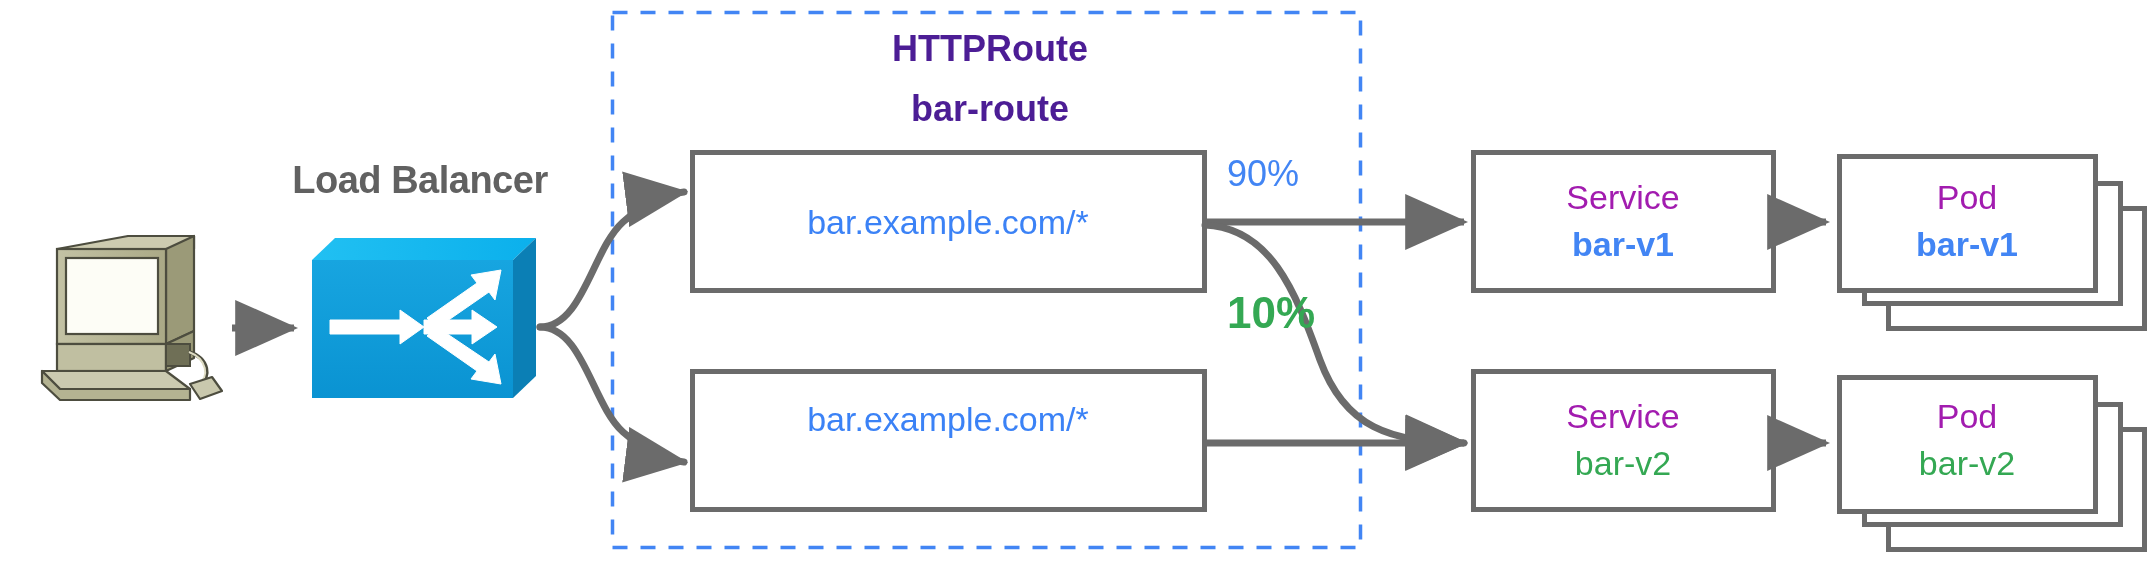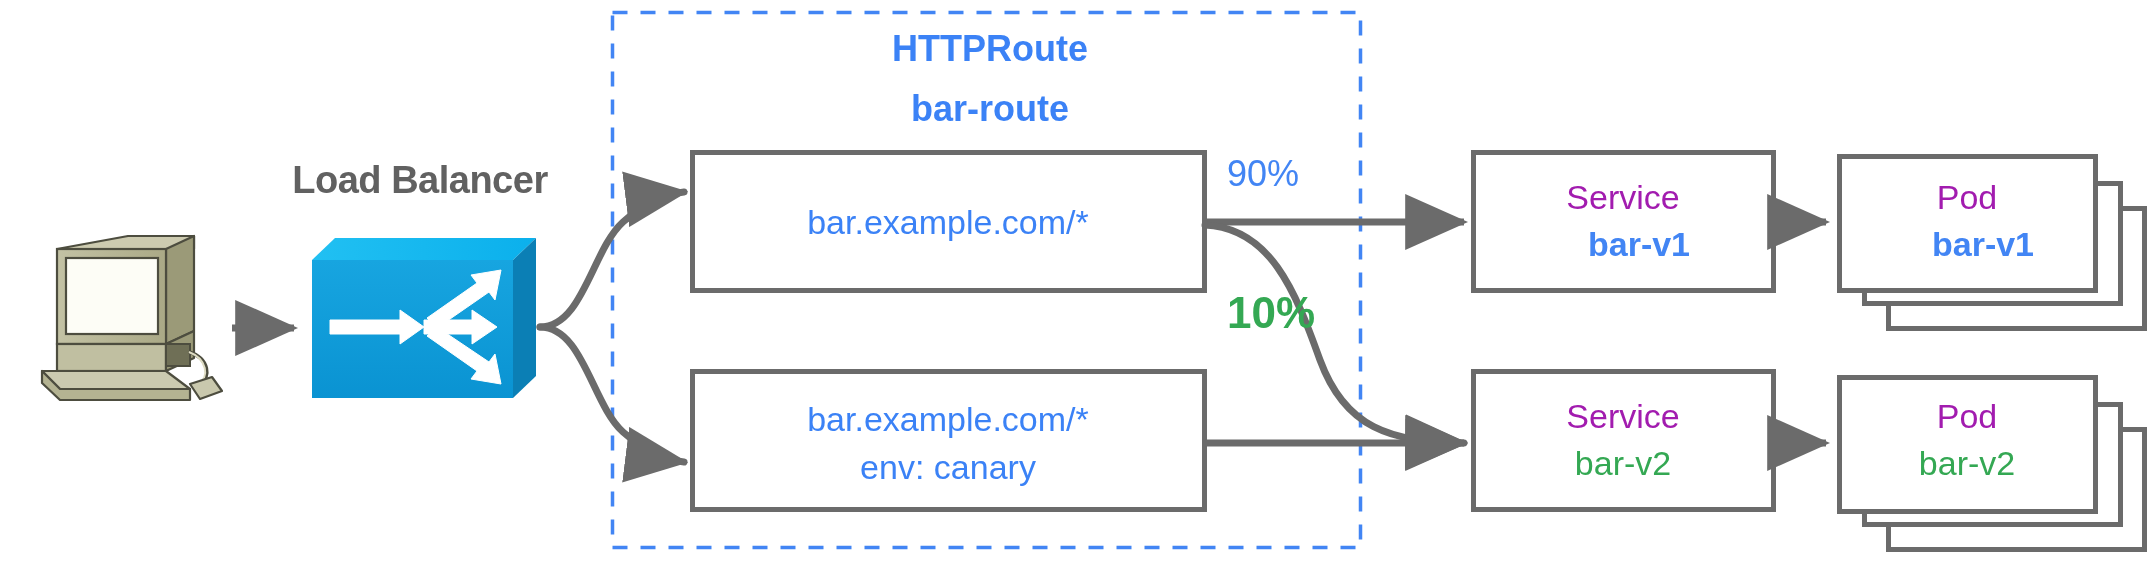--- a/index.html
+++ b/index.html
@@ -61,7 +61,7 @@
     text-align: center;
   }
   .route-title {
-    color: #3b82f6;
+    color: #4c1d95;
     font-size: 36px;
     font-weight: bold;
     text-align: center;

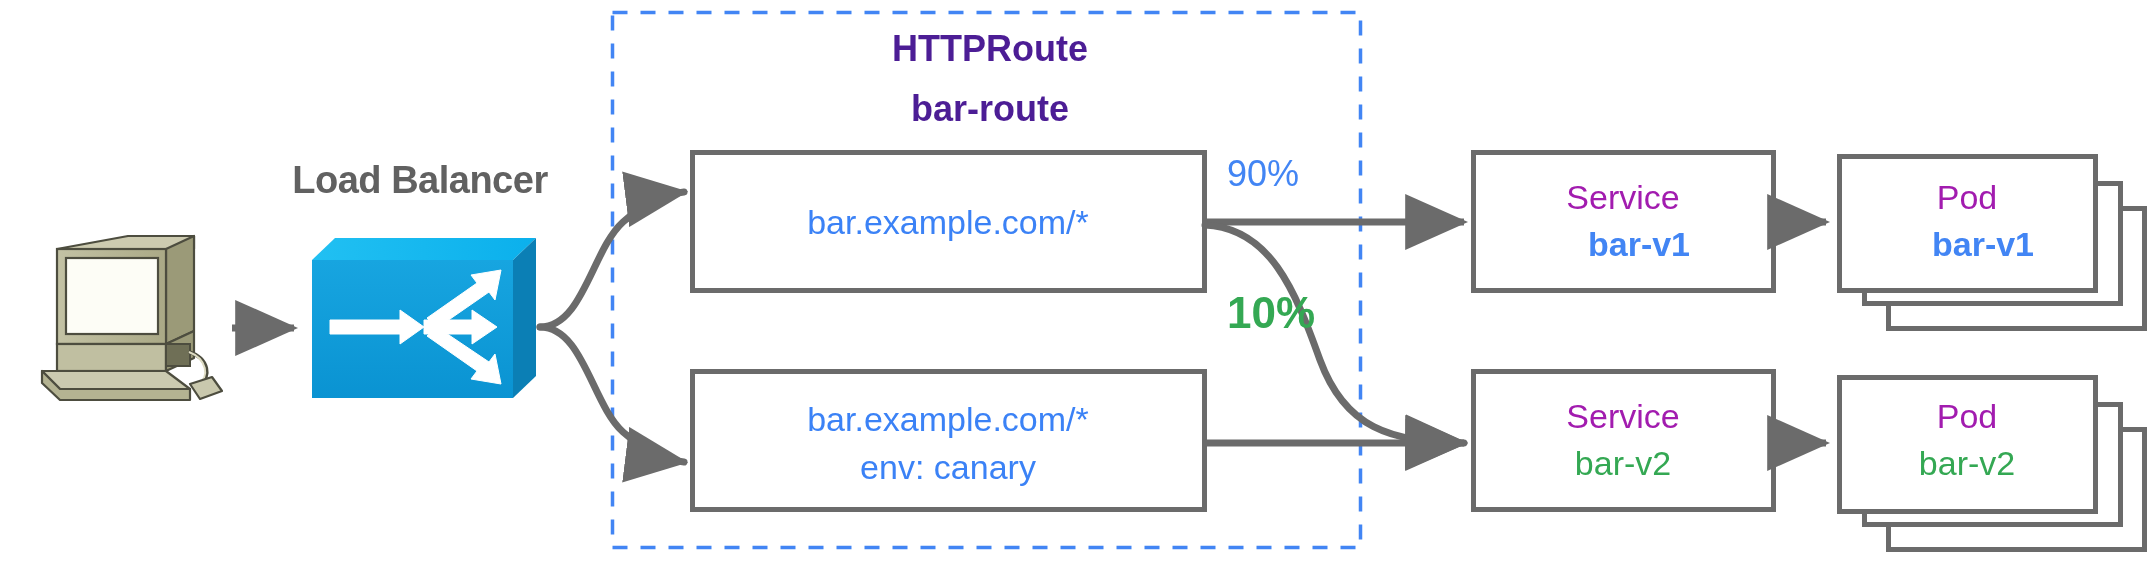--- a/index.html
+++ b/index.html
@@ -52,7 +52,6 @@
     font-size: 34px;
     font-weight: bold;
     text-align: center;
-    margin-left: 16px;
   }
   .node-sub-green {
     color: #34a853;

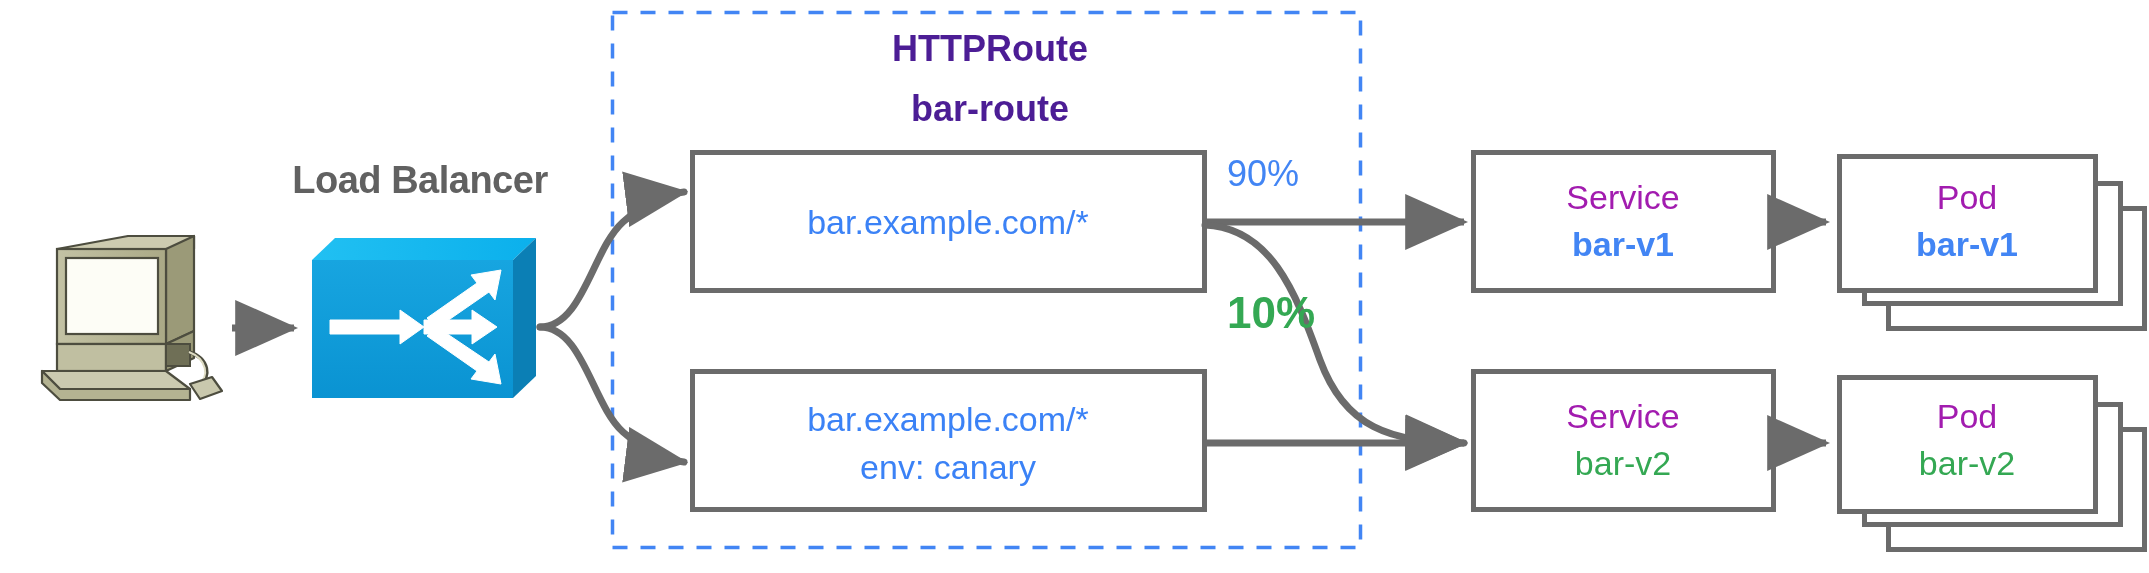--- a/index.html
+++ b/index.html
@@ -188,7 +188,6 @@
   <div class="lbl box-text centered" style="left:948px; top:203px;">bar.example.com/*</div>
 
   <div class="lbl box-text centered" style="left:948px; top:400px;">bar.example.com/*</div>
-  <div class="lbl box-text centered" style="left:948px; top:448px;">env: canary</div>
 
   <div class="lbl pct-blue" style="left:1227px; top:153px;">90%</div>
   <div class="lbl pct-green" style="left:1227px; top:288px;">10%</div>

